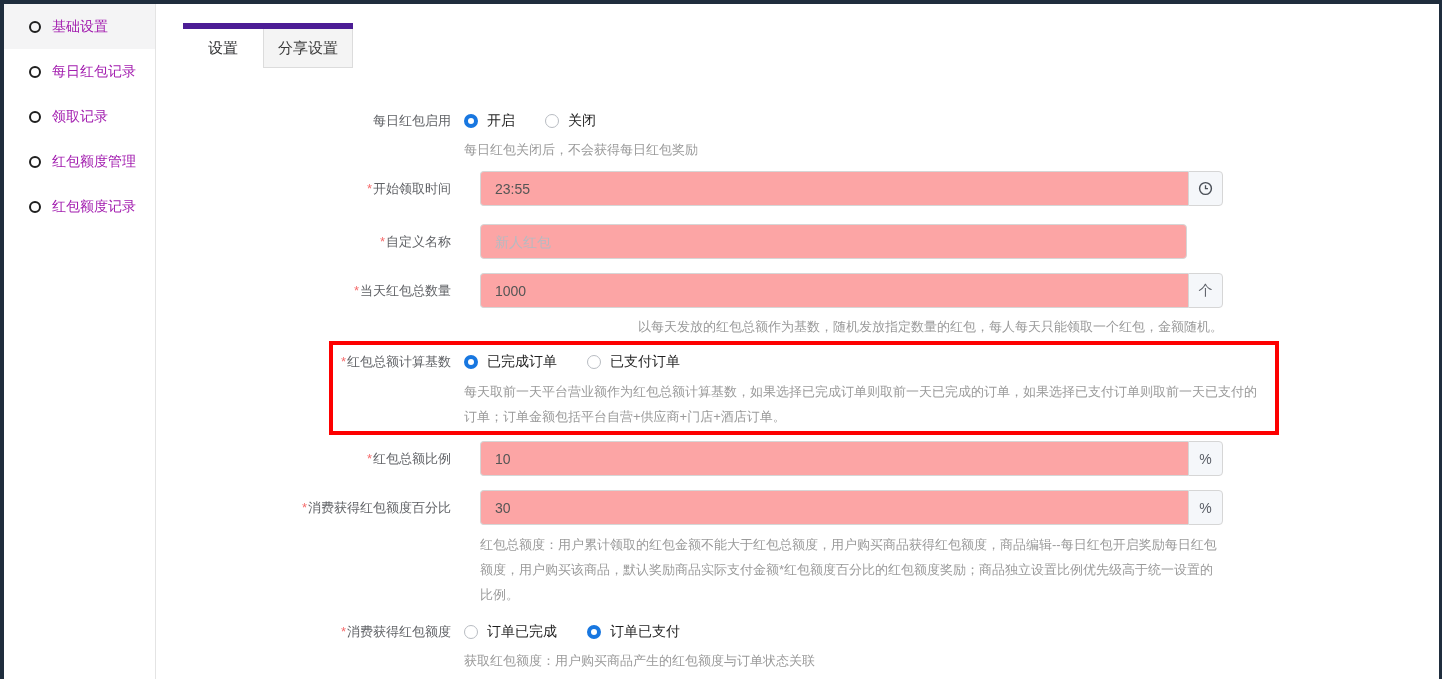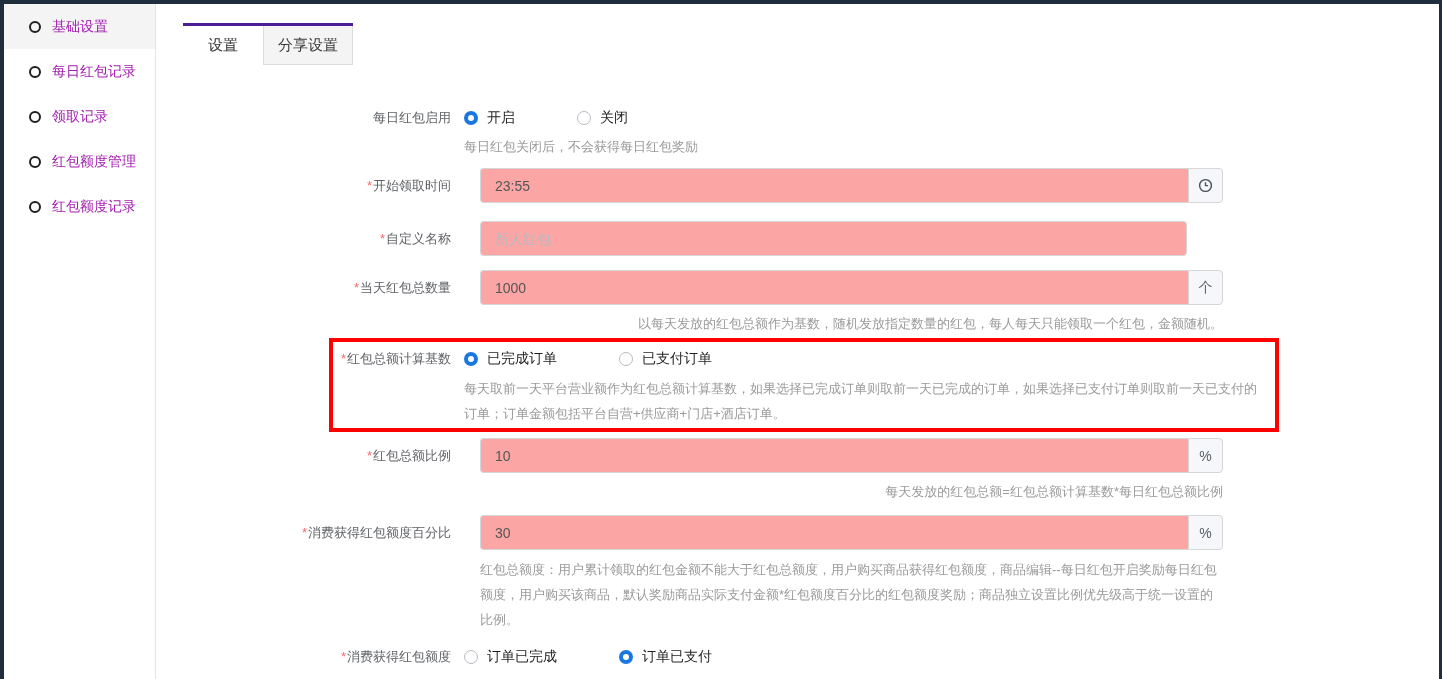--- a/index.html
+++ b/index.html
@@ -25,7 +25,7 @@
   .main { position:absolute; left:157px; top:4px; right:3px; bottom:0; background:#fff; }
 
   
-  .tabs { display:inline-flex; margin:19px 0 0 26px; border-top:3px solid #4c1d95; }
+  .tabs { display:inline-flex; margin:19px 0 0 26px; border-top:6px solid #4c1d95; }
   .tab { min-width:80px; height:39px; line-height:38px; text-align:center;
     font-size:15px; color:#303133; background:#fff; cursor:pointer; padding:0 14px; }
   .tab.inactive { background:#f4f4f4; border:1px solid #dcdcdc; border-top:none; color:#3a3a3a; }

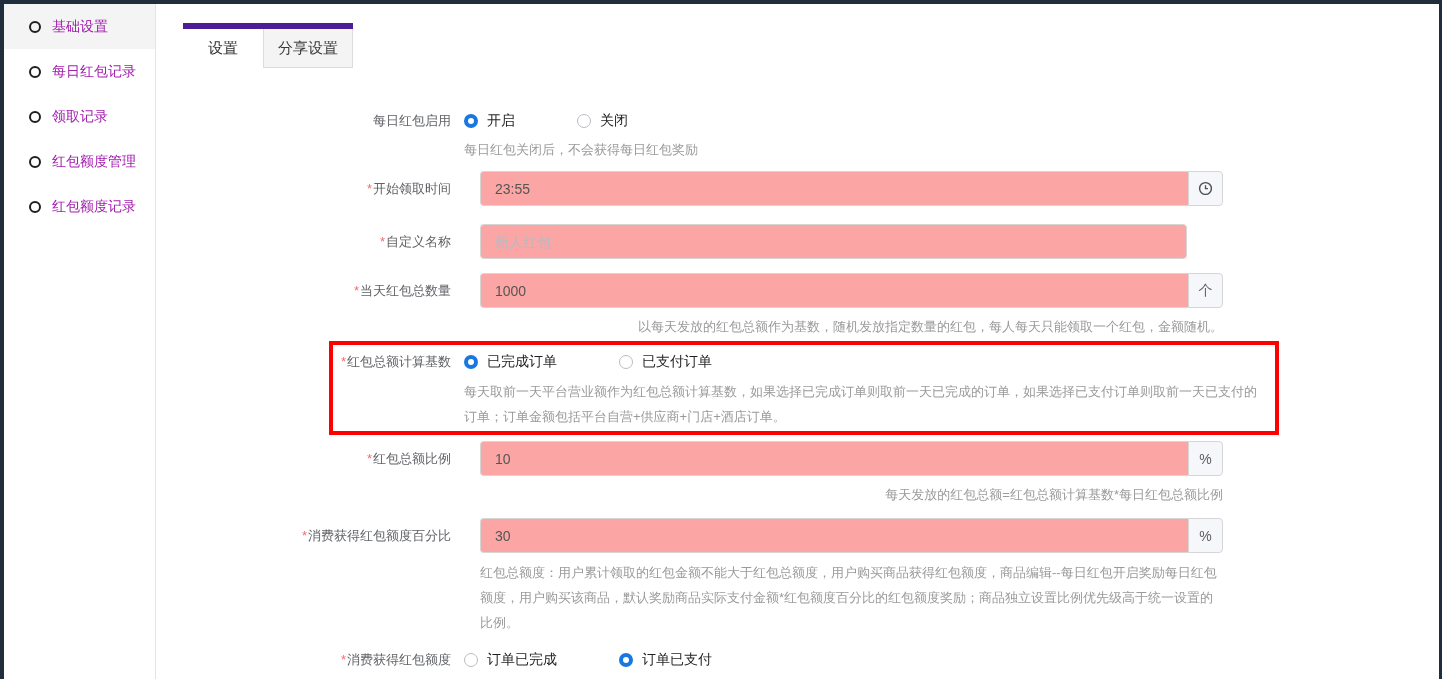--- a/index.html
+++ b/index.html
@@ -40,7 +40,7 @@
   .content-radio { margin-left:13px; }
   .content-input { margin-left:29px; }
 
-  .radio-line { display:flex; align-items:center; height:20px;gap:32px; }
+  .radio-line { display:flex; align-items:center; height:20px; }
   .radio { display:inline-flex; align-items:center; margin-right:30px; cursor:pointer; }
   .radio-dot { width:14px; height:14px; border-radius:50%; background:#fff;
     border:1px solid #b8bcc2; margin-right:9px; flex-shrink:0; }

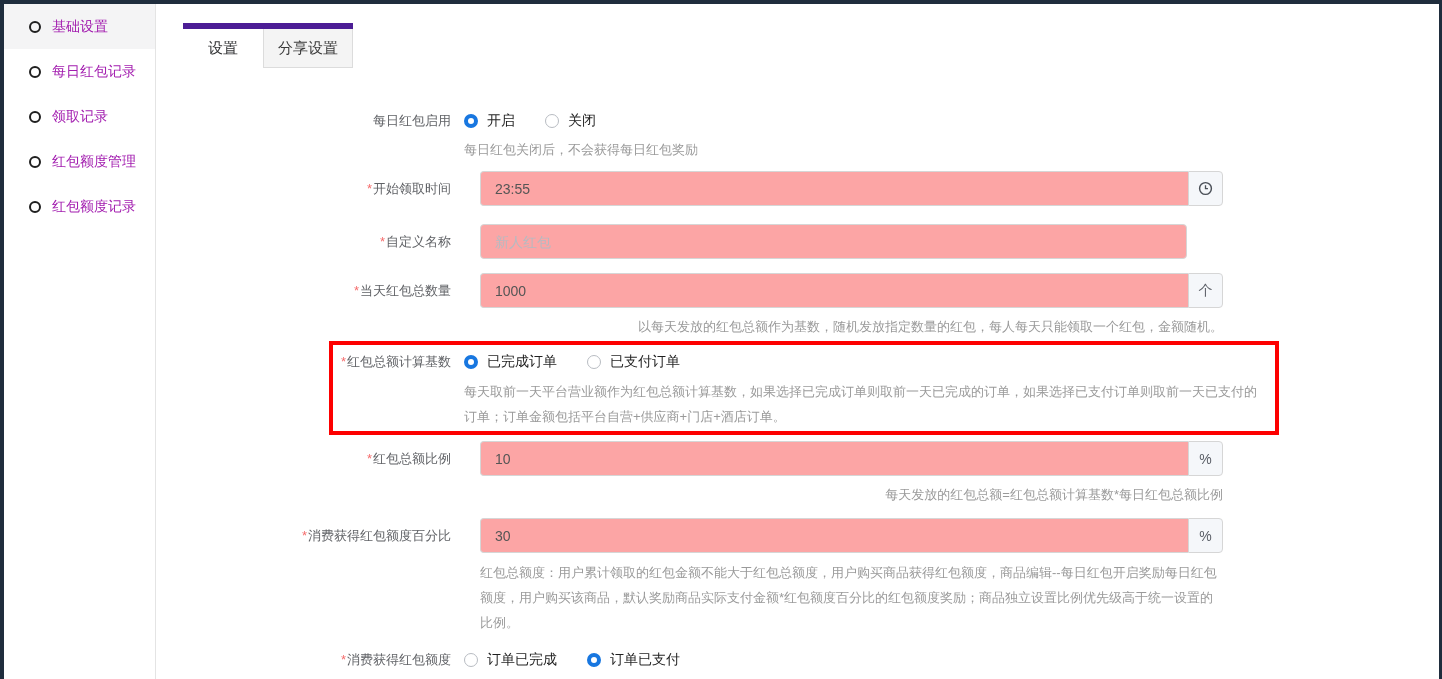--- a/index.html
+++ b/index.html
@@ -206,7 +206,6 @@
             <input class="text-input" type="text" value="10" style="">
             <span class="append">%</span>
           </div>
-          <div class="helper tight mid">每天发放的红包总额=红包总额计算基数*每日红包总额比例</div>
         </div>
       </div>
 

